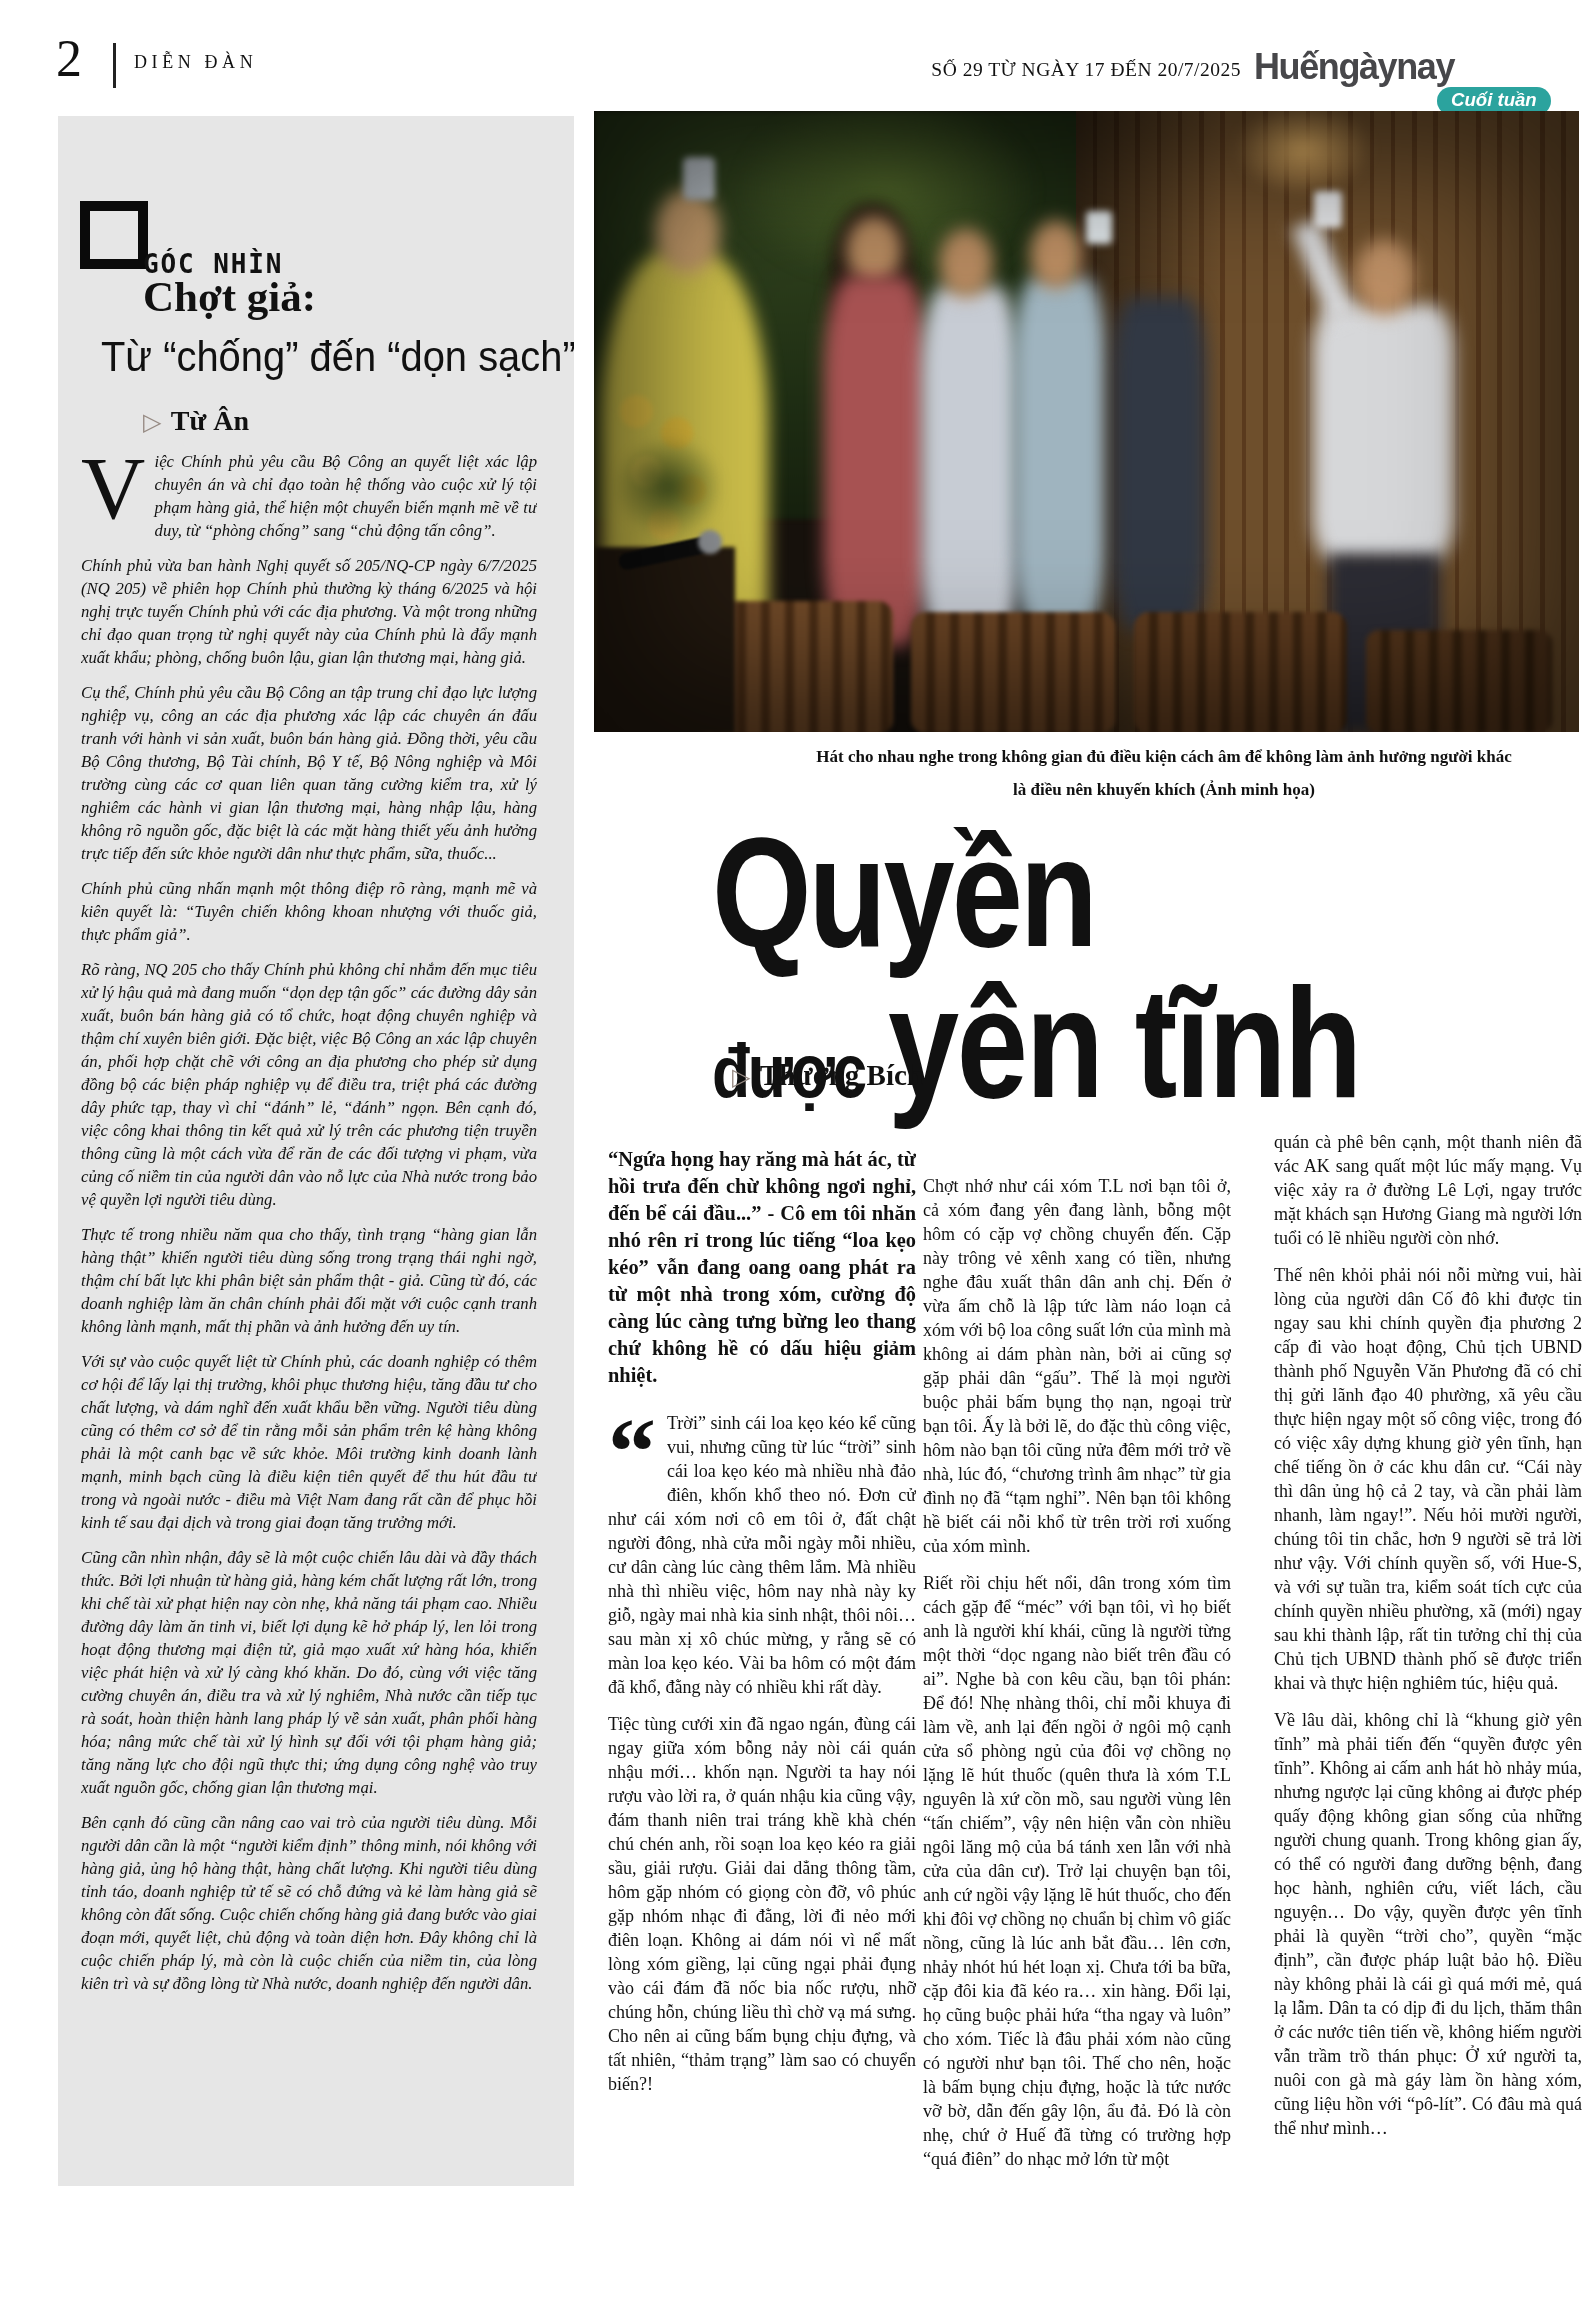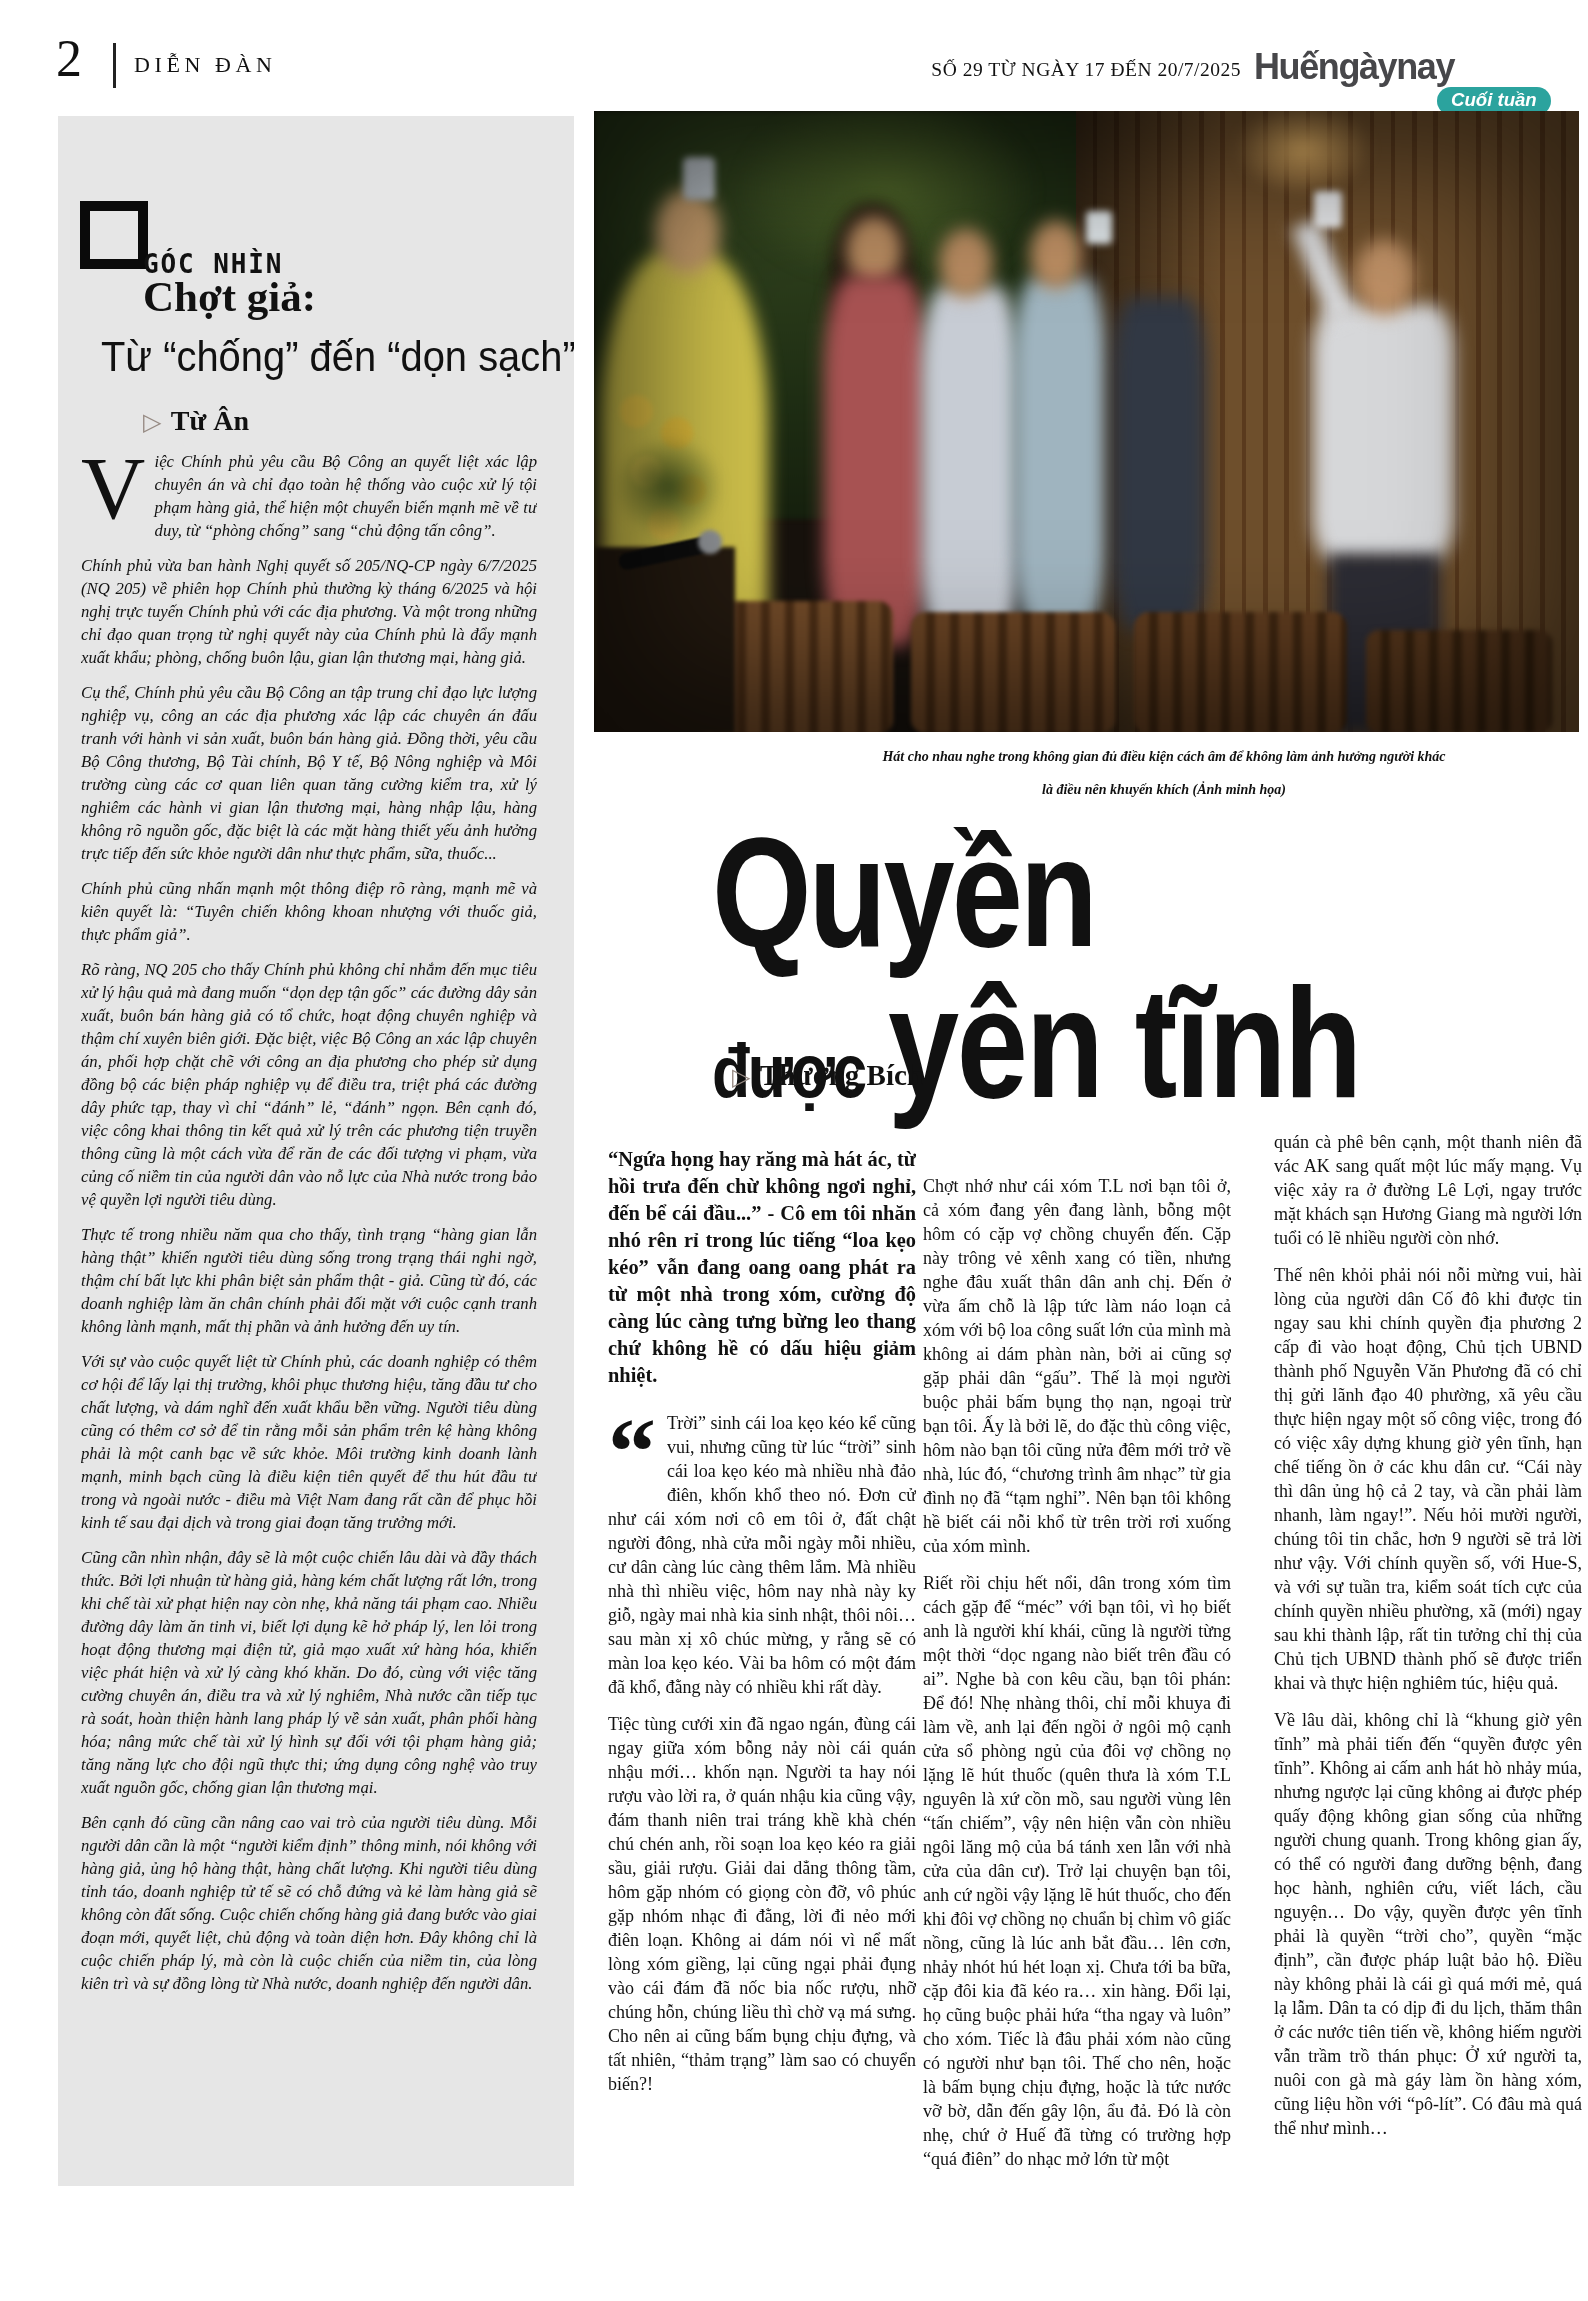--- a/index.html
+++ b/index.html
@@ -9,7 +9,7 @@
   
   .page-num{left:56px;top:33px;font-size:52px;line-height:1;font-weight:400;}
   .head-divider{left:113px;top:43px;width:2.8px;height:45px;background:#222;}
-  .section-name{left:134px;top:52px;font-size:22px;letter-spacing:4.6px;font-weight:400;}
+  .section-name{left:134px;top:52px;font-size:18px;letter-spacing:4.6px;font-weight:400;}
   .issue-line{left:788px;top:59px;width:453px;text-align:right;font-size:19.5px;letter-spacing:0.5px;}
   .masthead{left:1254px;top:46px;font-family:"Liberation Sans",sans-serif;font-weight:700;
             font-size:36px;letter-spacing:-1.4px;color:#47474a;}

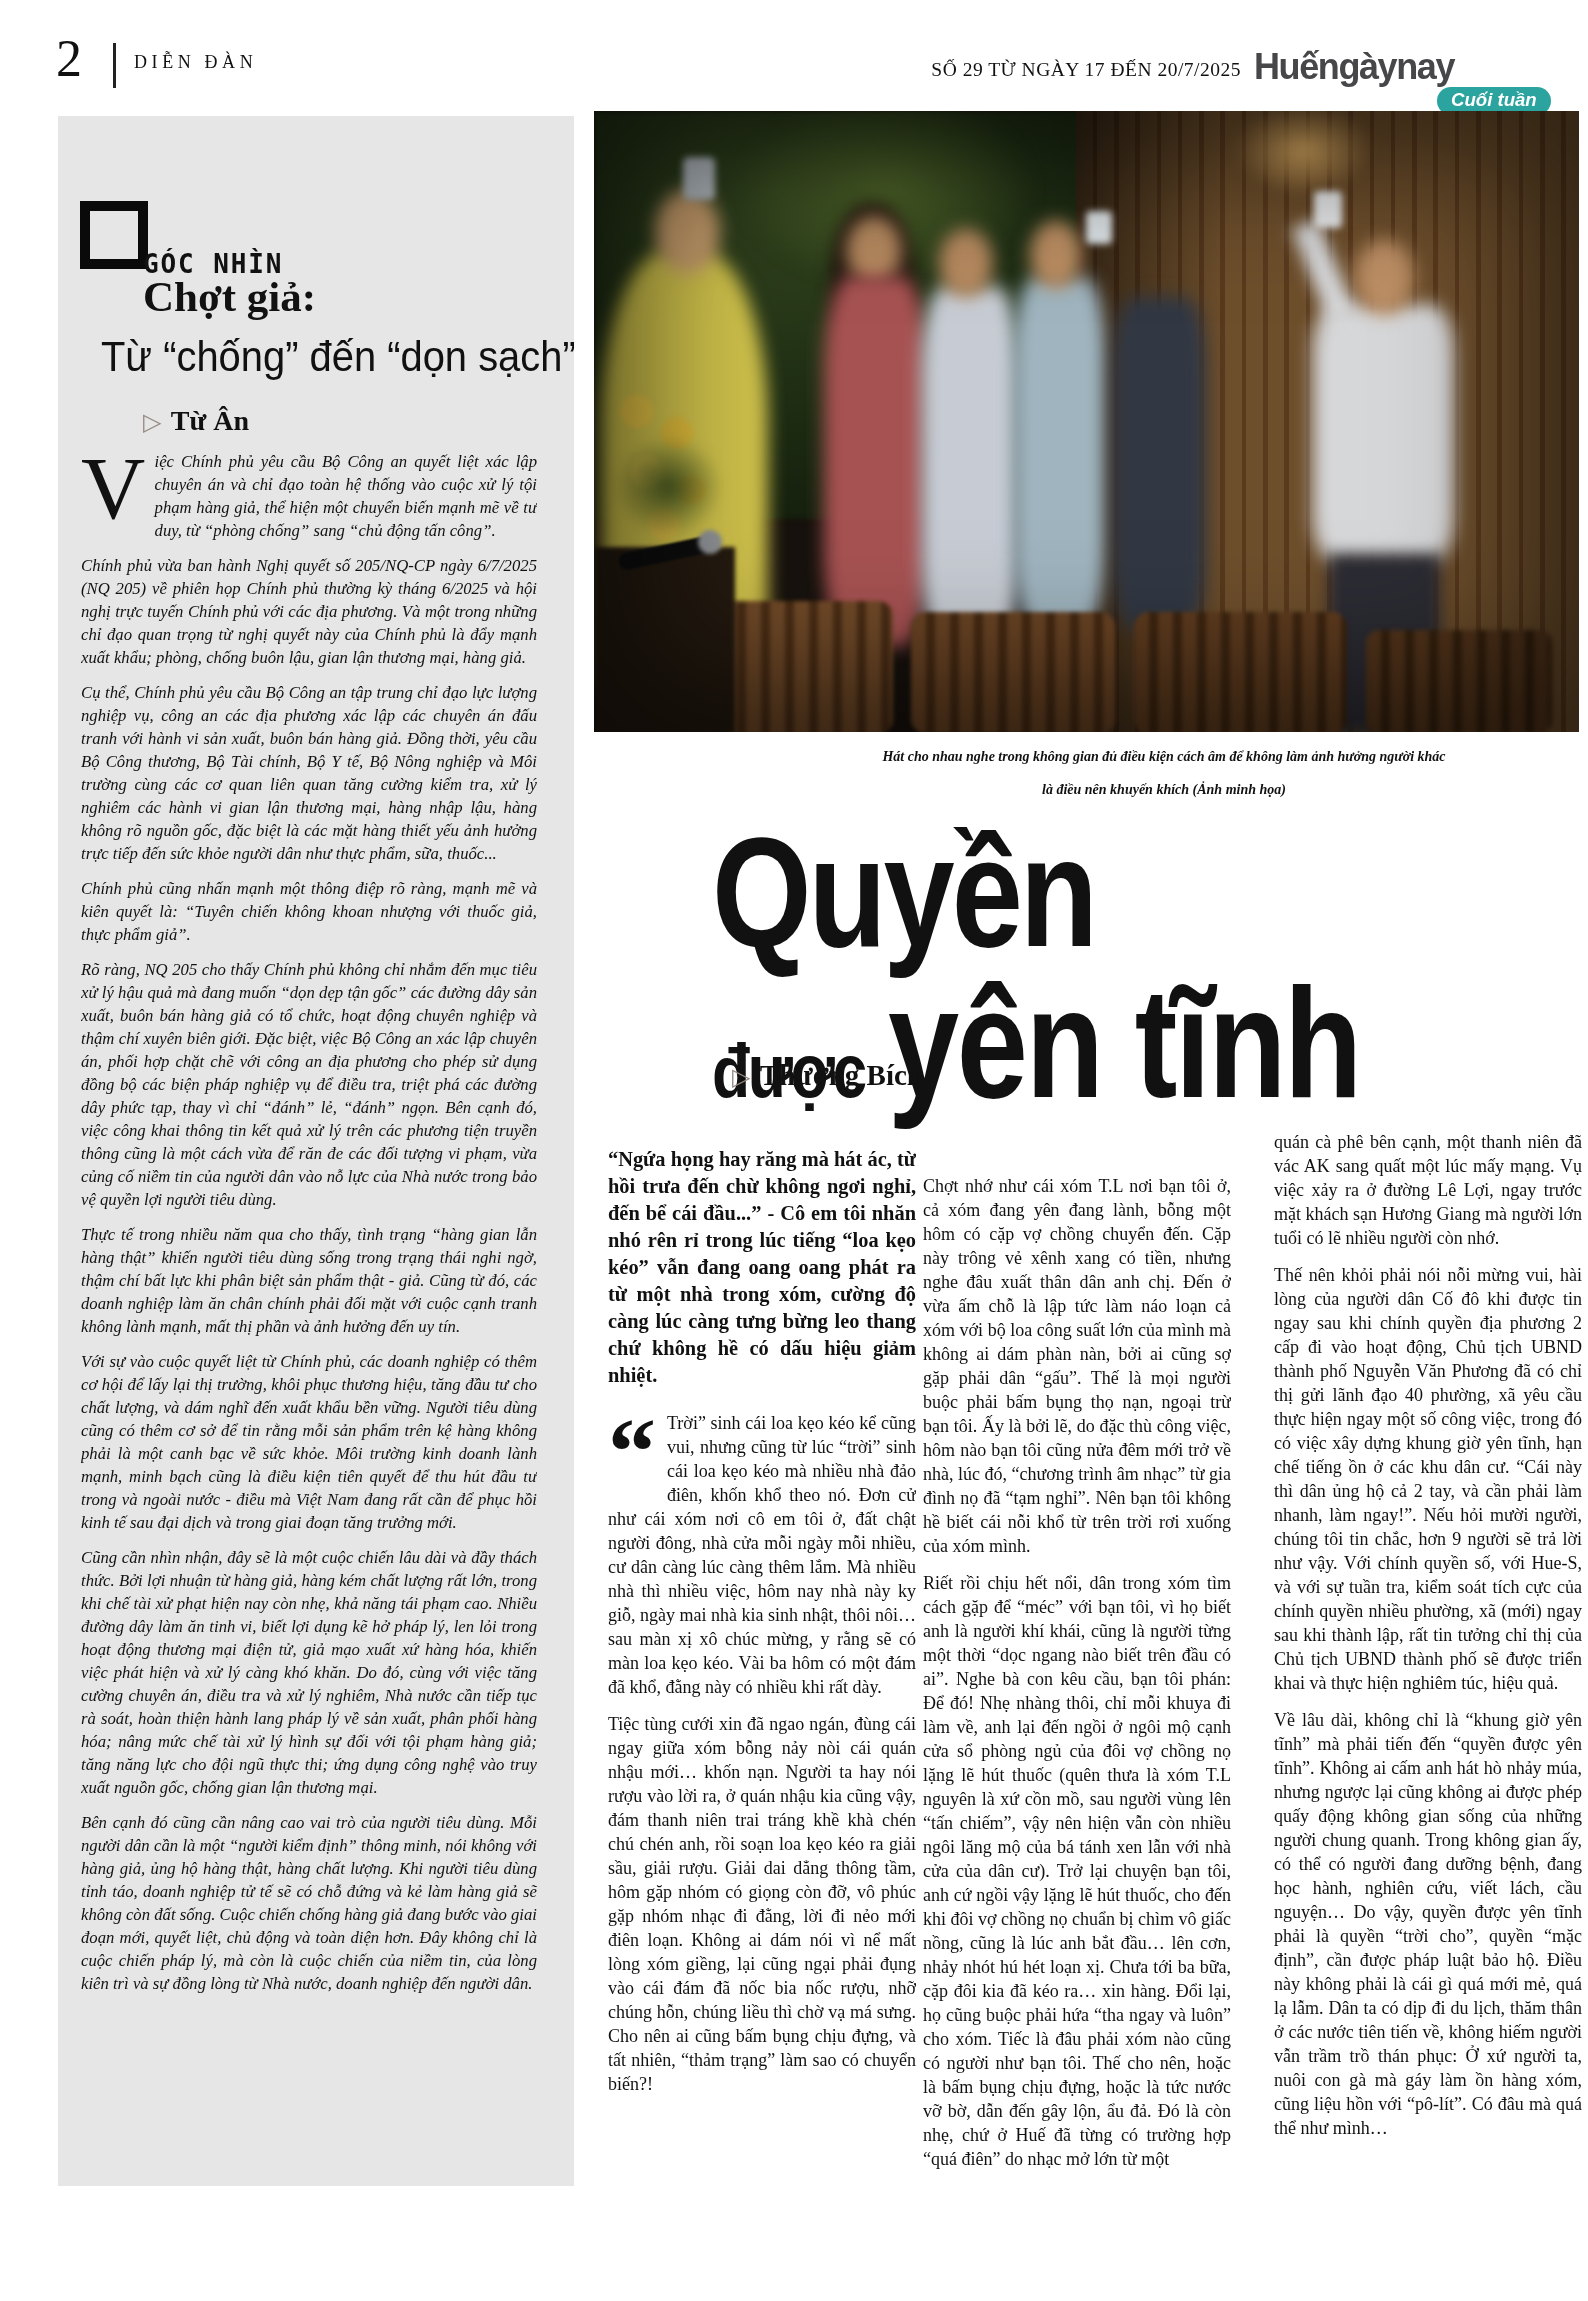--- a/index.html
+++ b/index.html
@@ -34,8 +34,8 @@
   .ph{position:absolute;}
   .vignette{left:0;top:0;width:100%;height:100%;box-shadow:inset 0 0 130px 56px rgba(0,0,0,.55);}
   
-  .caption{left:751px;top:740px;width:826px;text-align:center;font-size:14px;font-weight:700;
-           font-style:italic;line-height:33px;}
+  .caption{left:751px;top:740px;width:826px;text-align:center;font-size:17px;font-weight:700;
+           line-height:33px;}
   .hl1{left:712px;top:805px;transform:scaleX(.82);transform-origin:left top;
        font-family:"Liberation Sans",sans-serif;font-weight:700;font-size:156px;line-height:1.12;
        letter-spacing:-3.7px;white-space:nowrap;}

